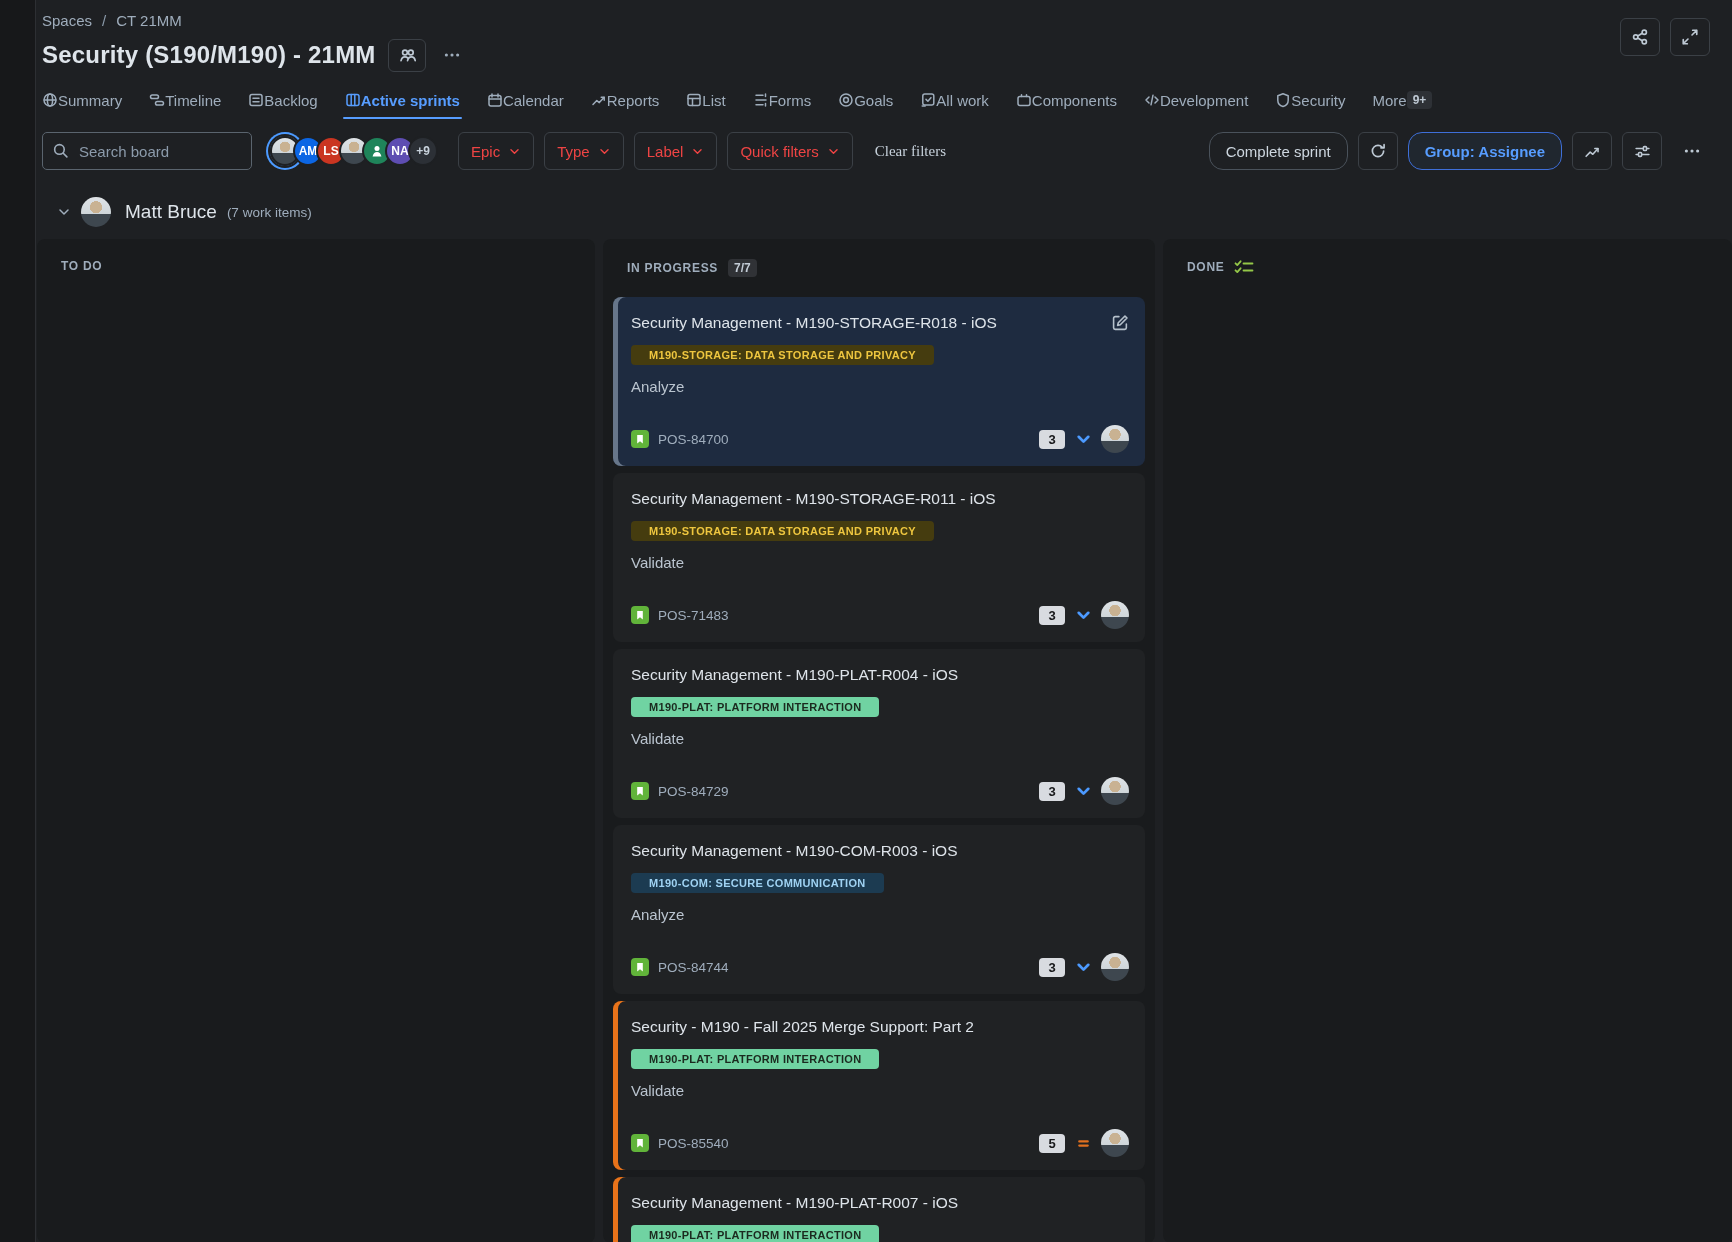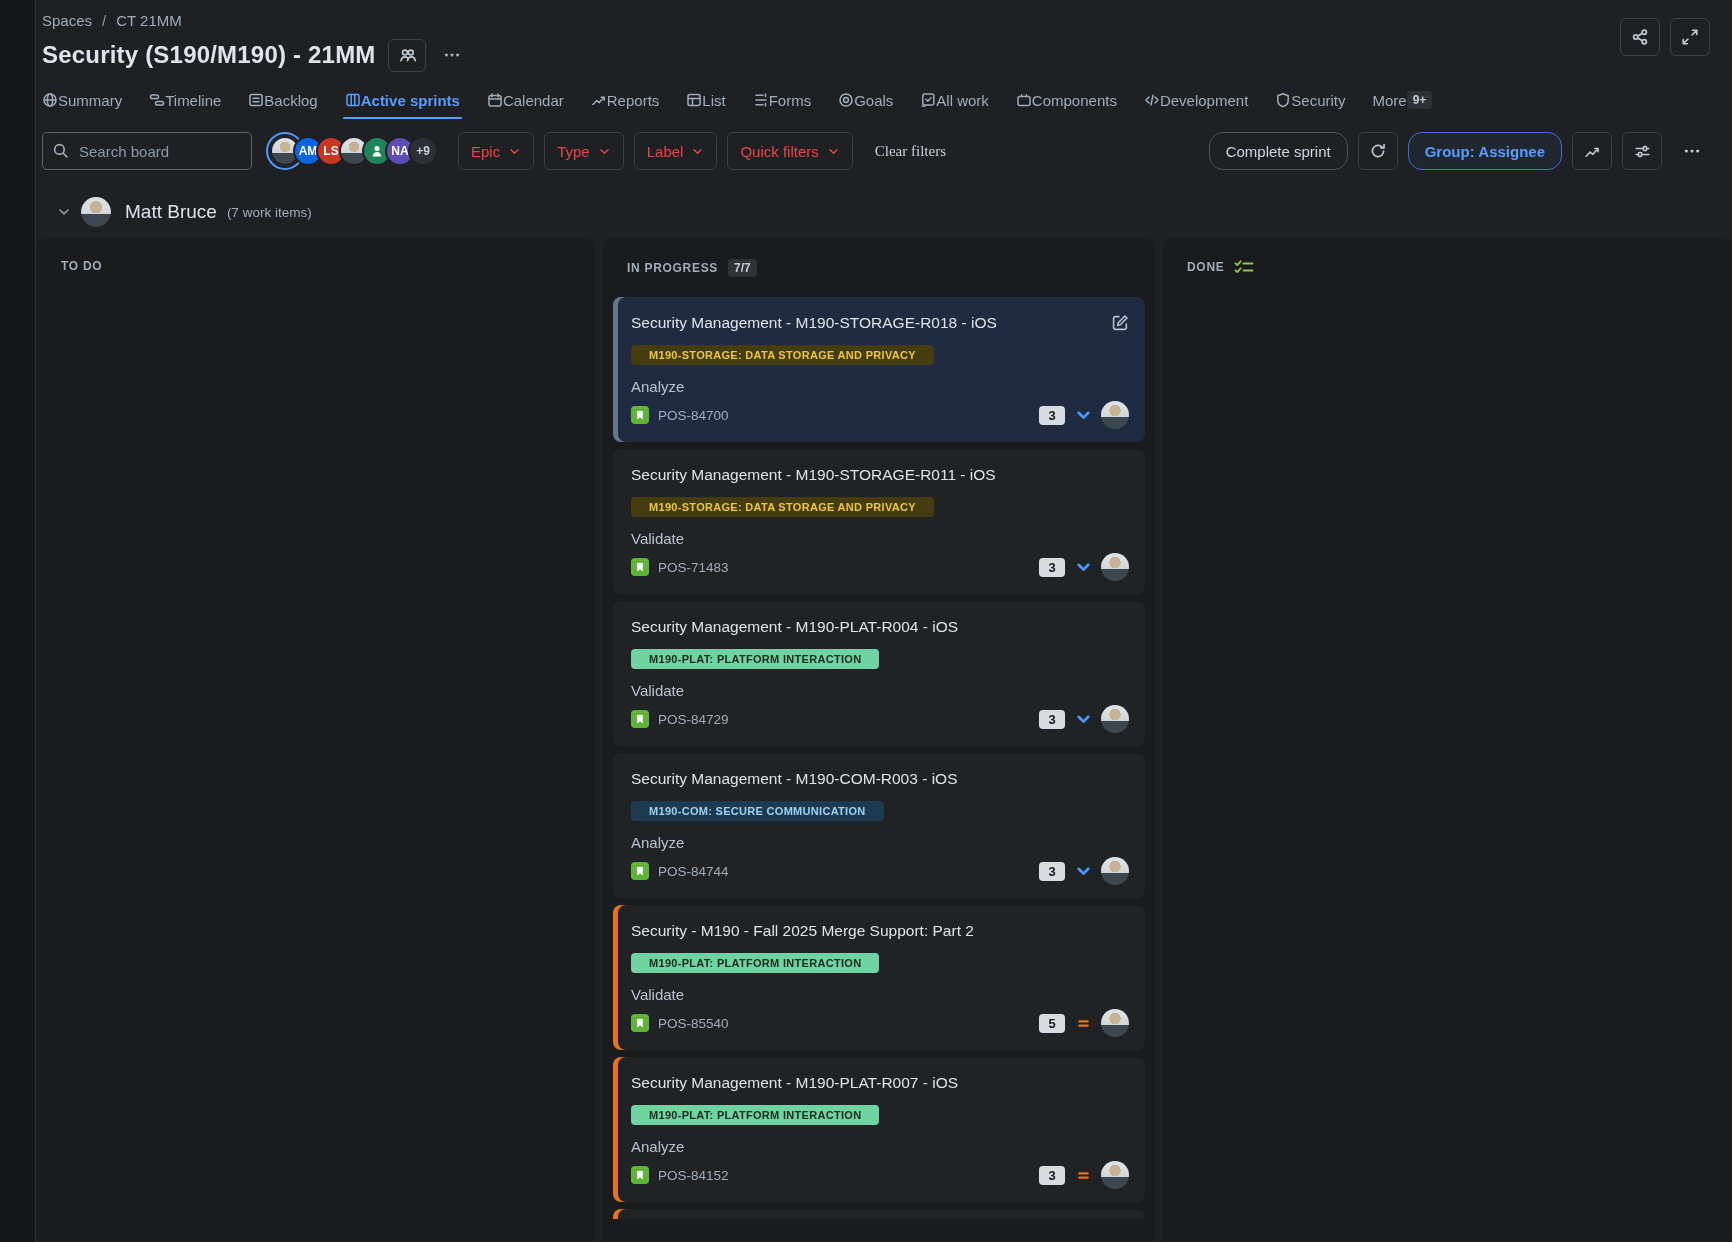--- a/index.html
+++ b/index.html
@@ -84,7 +84,7 @@
   .card-label[data-variant="green"]  { background:#70d3a2; color:#1b2a1f; }
   .card-label[data-variant="blue"]   { background:#1c3b51; color:#9fd2f2; }
   .card-status { margin-top:13px; font-size:15px; color:#bac4cf; }
-  .card-footer { margin-top:6px; display:flex; align-items:center; gap:9px; }
+  .card-footer { margin-top:30px; display:flex; align-items:center; gap:9px; }
   .story-ic { width:18px; height:18px; border-radius:4px; background:#61b43a; display:flex; align-items:center; justify-content:center; flex:none; }
   .card-key { font-size:13.5px; color:#9fadbc; margin-right:auto; }
   .points { background:#d8dbe0; color:#17181a; font-size:13px; font-weight:bold; border-radius:4px; padding:2px 8px; min-width:26px; text-align:center; }

